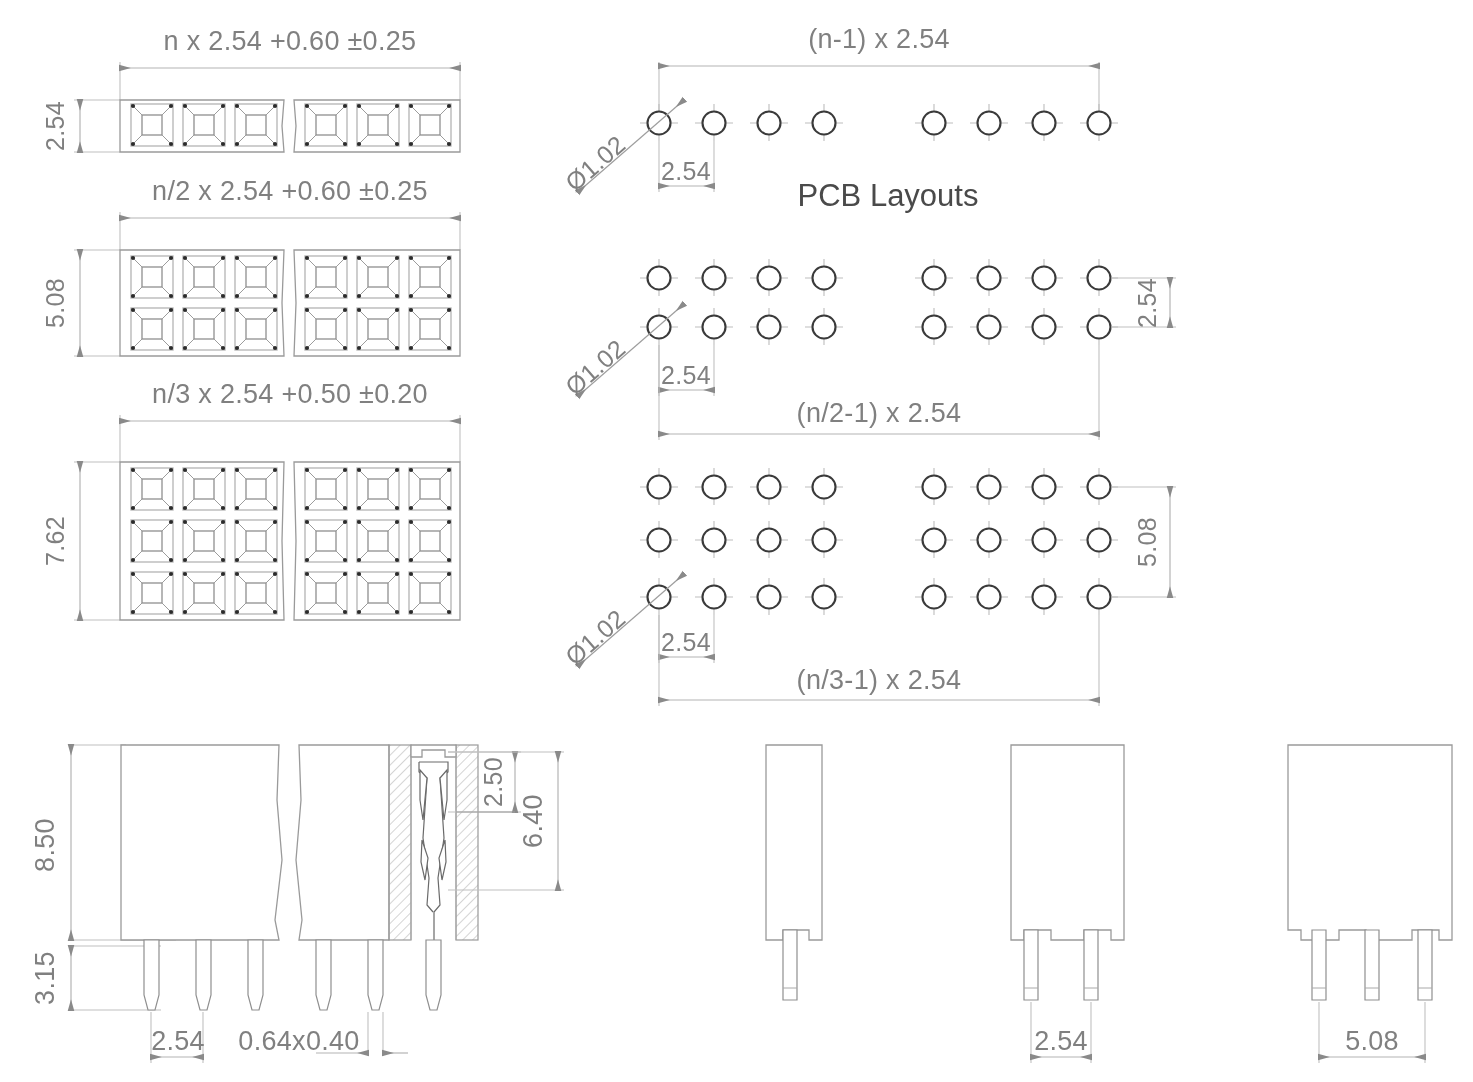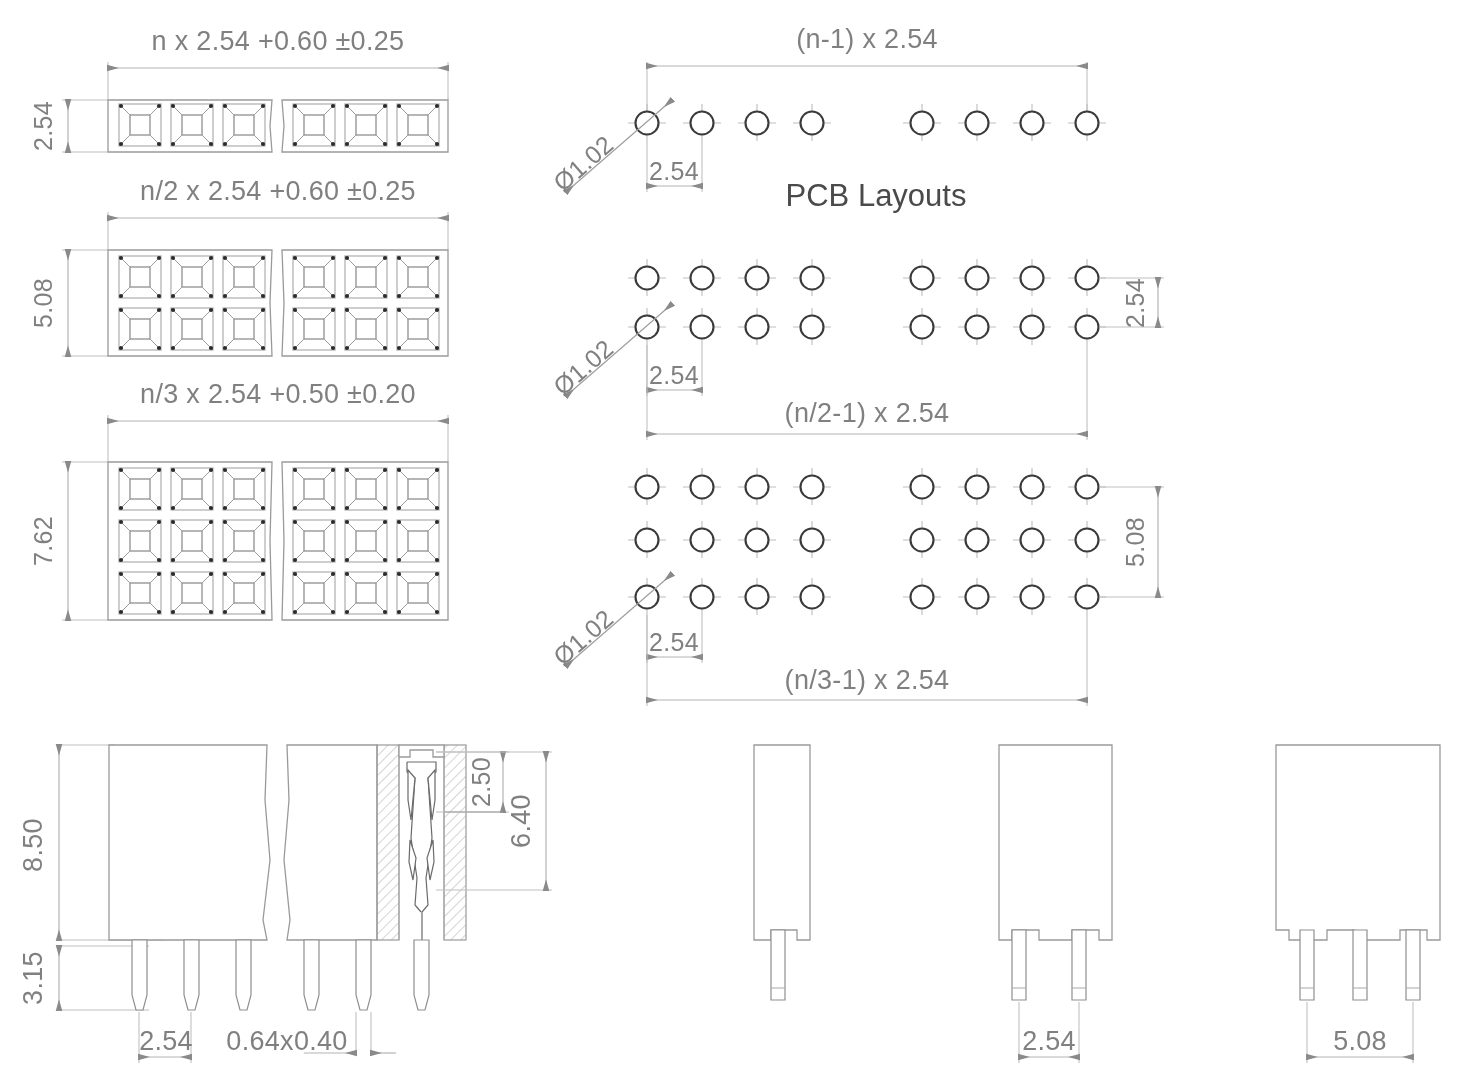--- a/index.html
+++ b/index.html
@@ -11,7 +11,7 @@
     overflow:hidden;
     position:relative;
   }
-  #sheet{position:absolute;left:4px;top:0;width:1334px;height:1082px;}
+  #sheet{position:absolute;left:16px;top:0;width:1334px;height:1082px;}
   svg{display:block;}
   .dimtxt{
     font-family:"Liberation Sans","DejaVu Sans",sans-serif;

